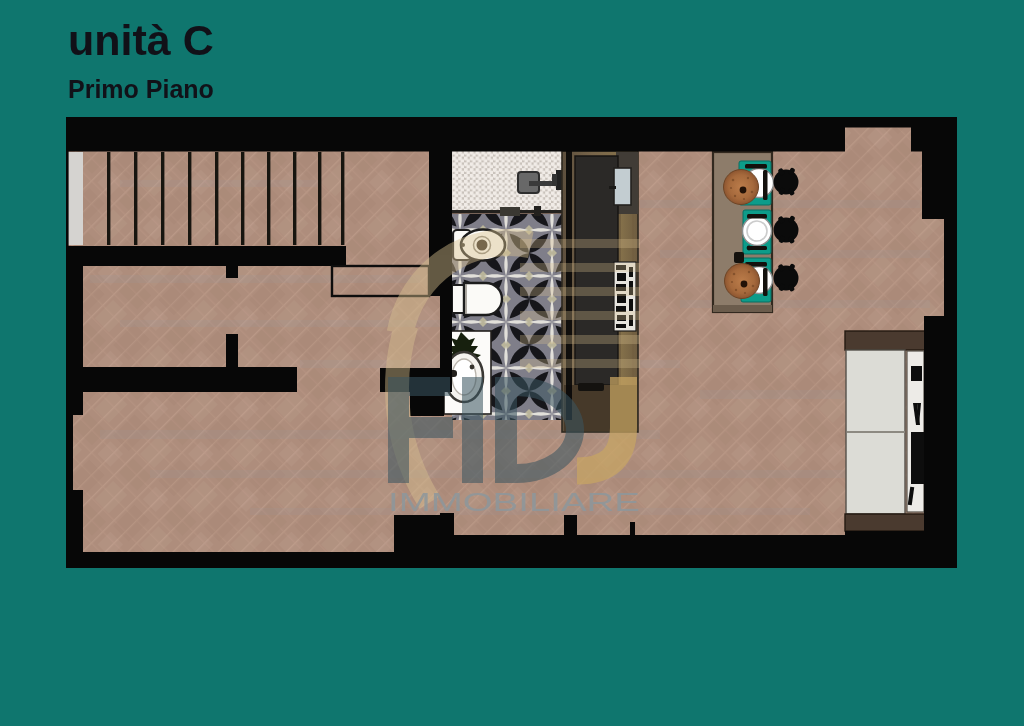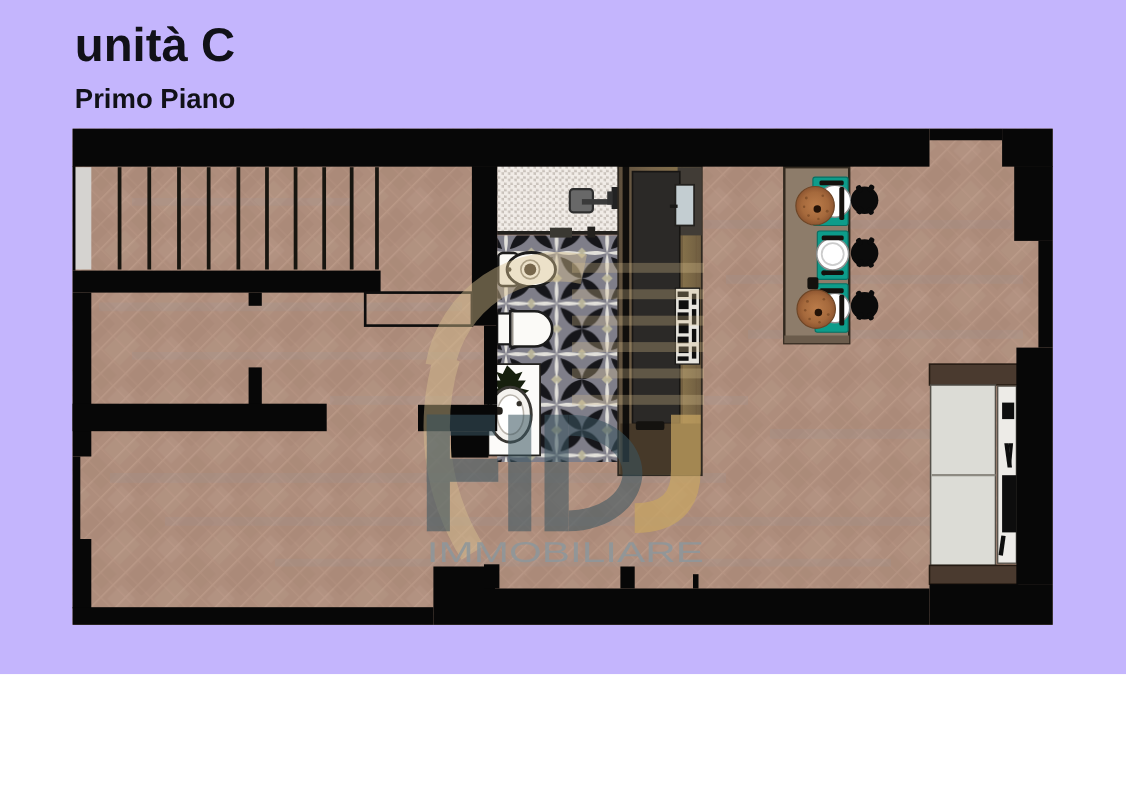--- a/index.html
+++ b/index.html
@@ -3,7 +3,7 @@
 <meta charset="utf-8">
 <style>
   html,body{margin:0;padding:0;background:#ffffff;}
-  #page{position:relative;width:1024px;height:613px;background:#c4b5fd;overflow:hidden;
+  #page{position:relative;width:1024px;height:726px;background:#0f766e;overflow:hidden;
         font-family:"Liberation Sans",sans-serif;}
 </style>
 </head>

